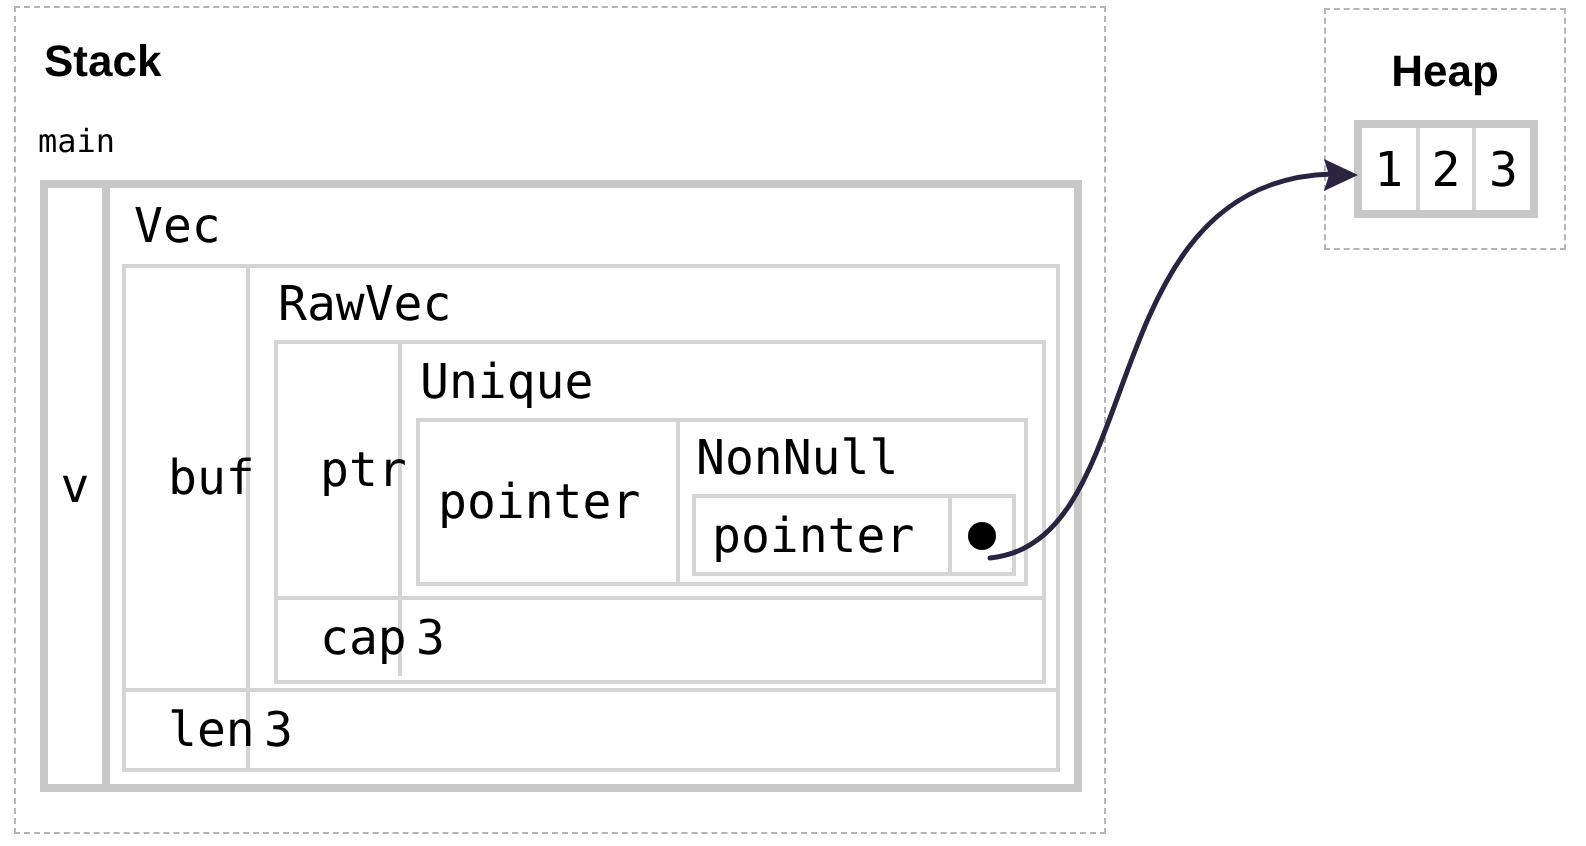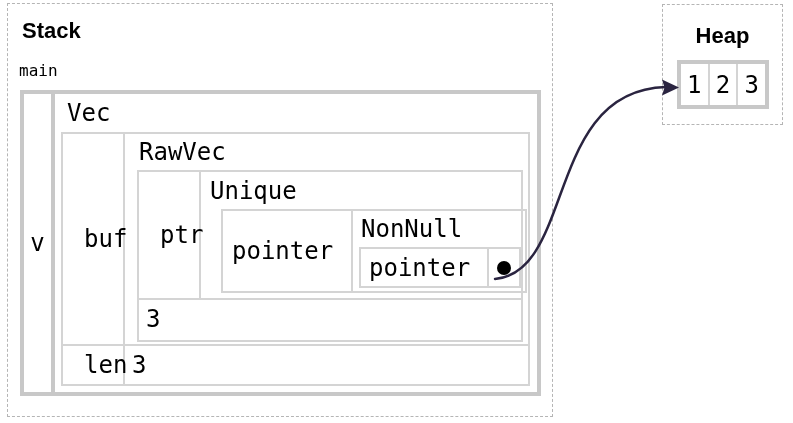--- a/index.html
+++ b/index.html
@@ -56,7 +56,7 @@
   .struct-box { border: 2px solid var(--border-thin, #d4d4d4); }
   .vec-box     { width: 469px; height: 254px; }
   .rawvec-box  { width: 386px; height: 172px; }
-  .unique-box  { width: 306px; height: 84px; display: flex; margin-left: 13px; }
+  .unique-box  { width: 306px; height: 84px; display: flex; }
   .nonnull-box { width: 162px; height: 41px; display: flex; }
 
   .row { display: flex; }

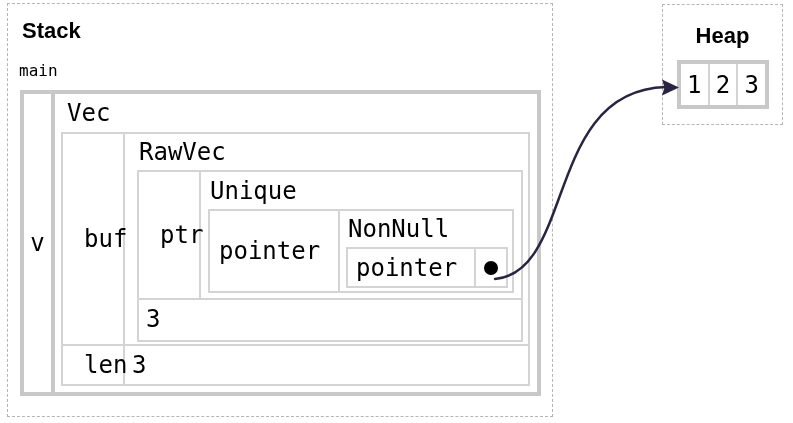--- a/index.html
+++ b/index.html
@@ -169,6 +169,9 @@
               </div>
 
               <div class="row cap-row">
+                <div class="field-cell">
+                  <span>cap</span>
+                </div>
                 <div class="value-cell">
                   <span>3</span>
                 </div>

